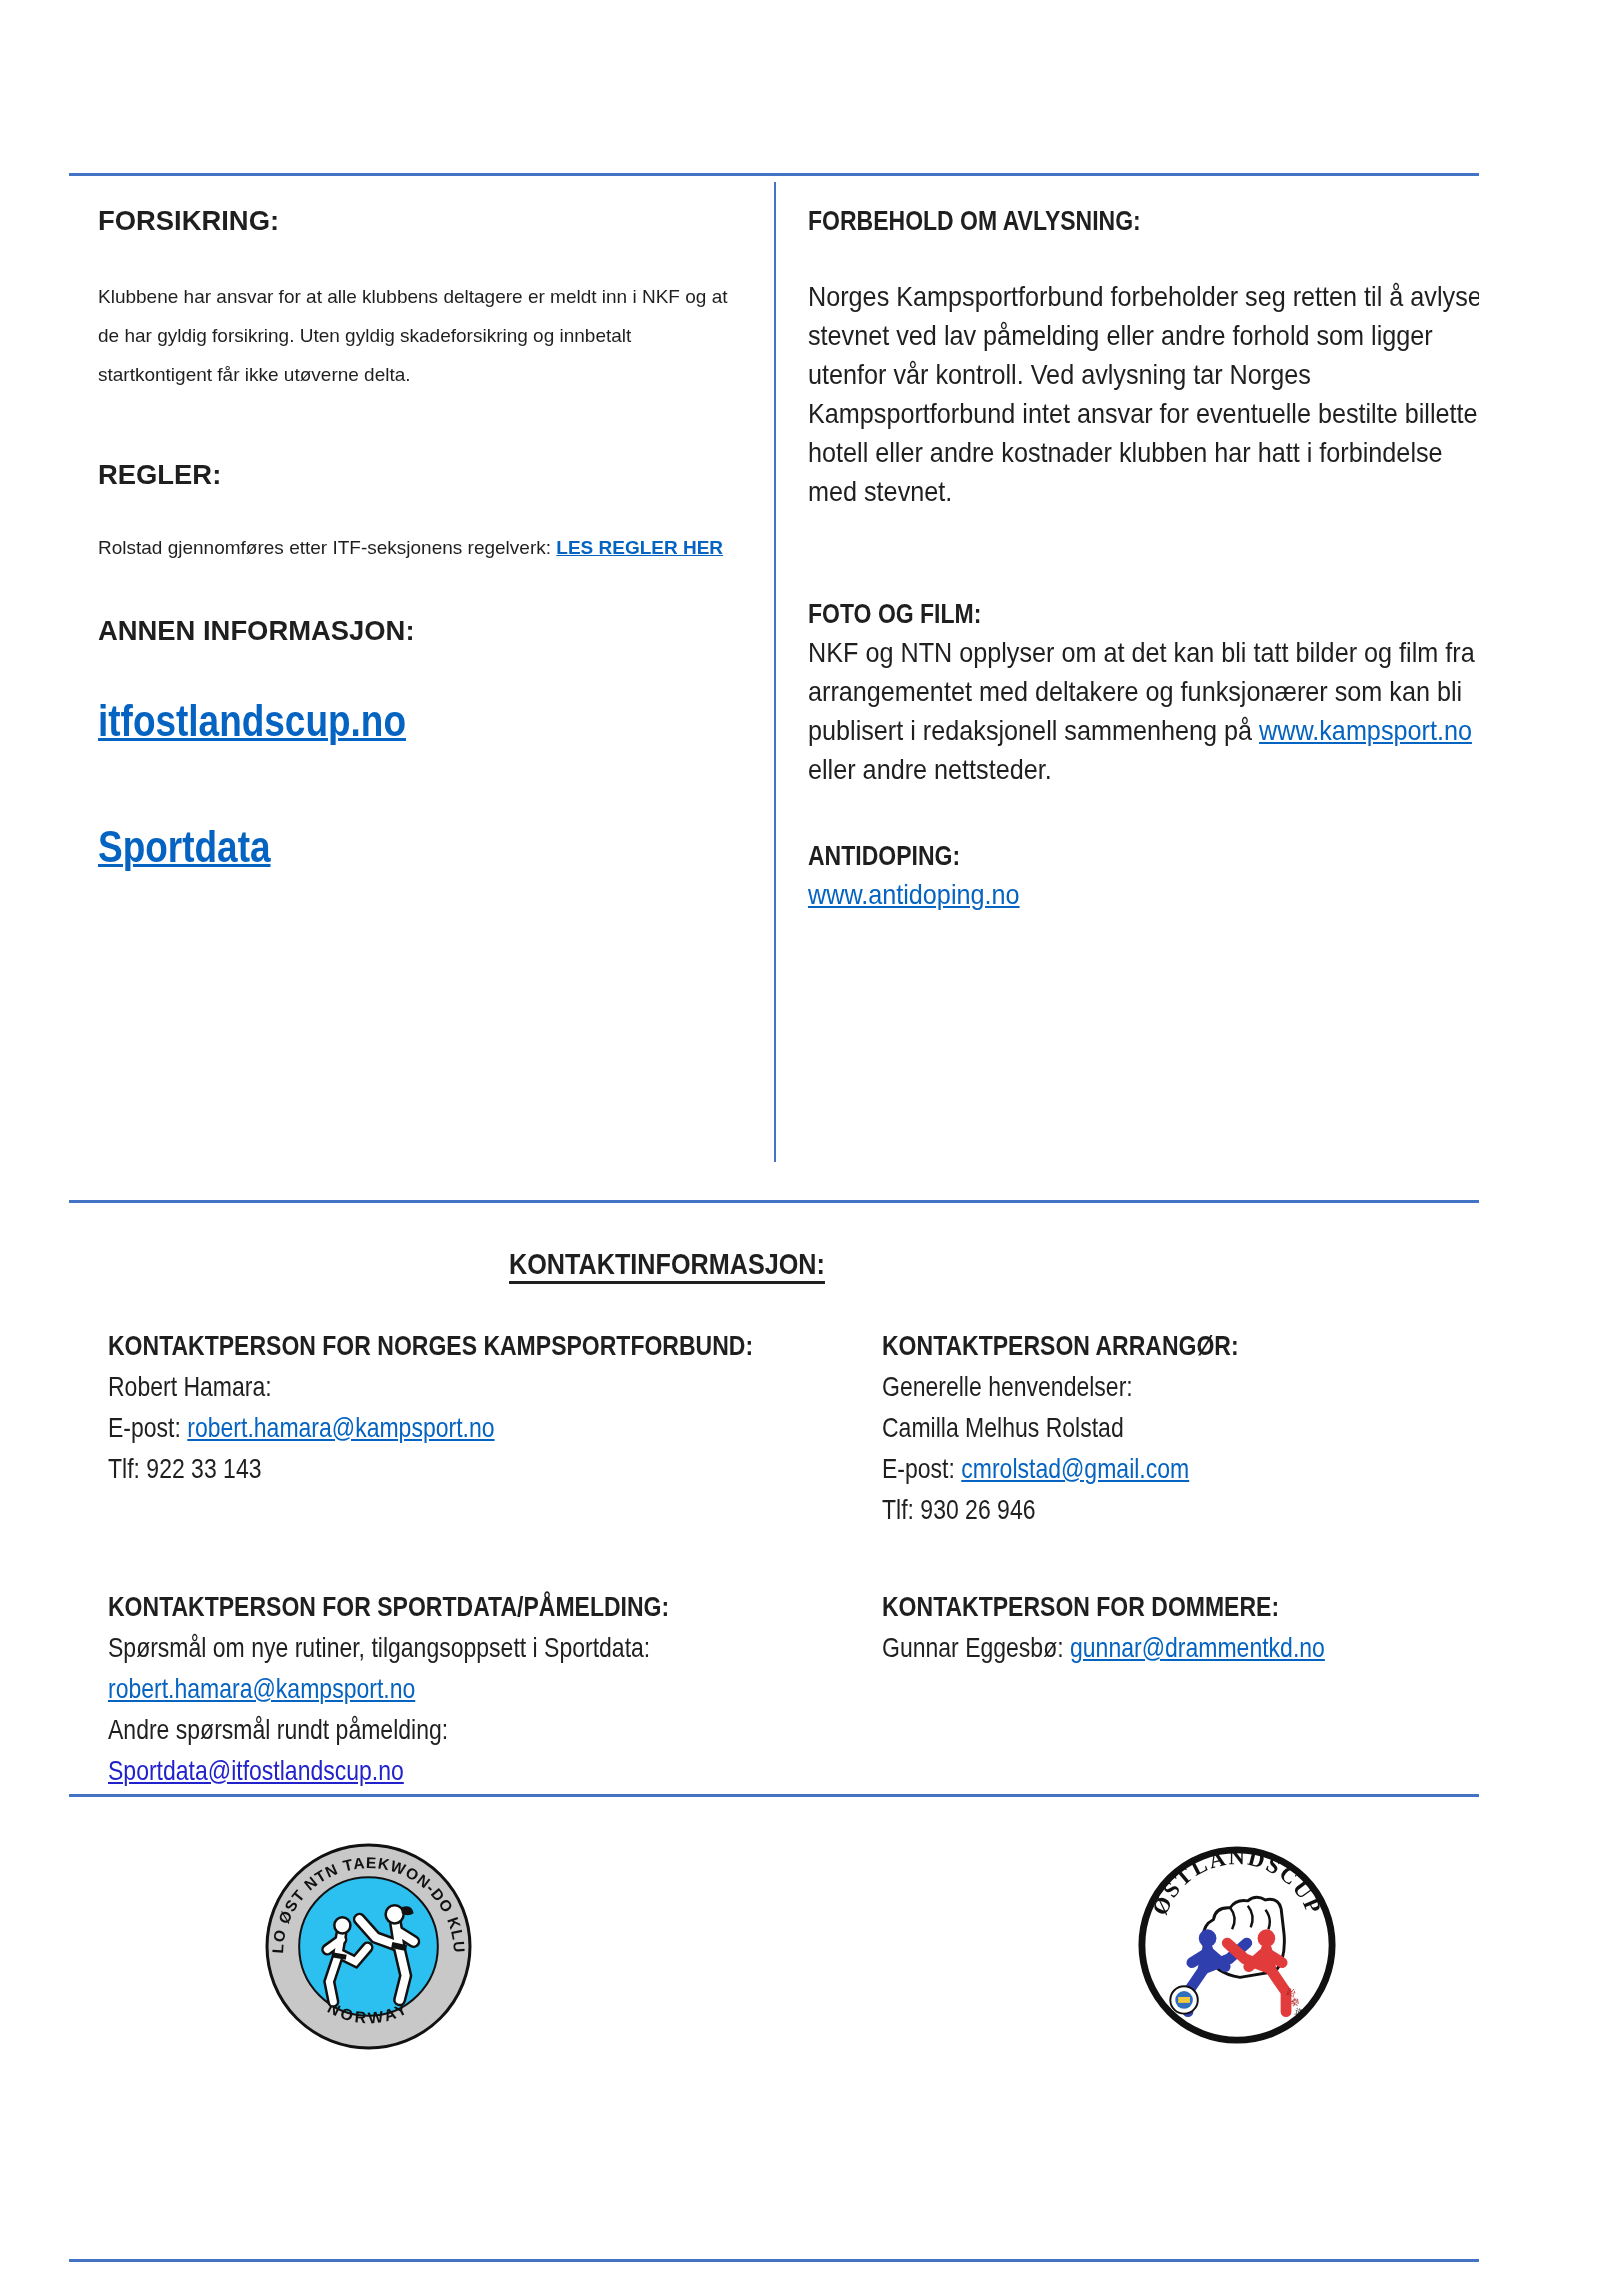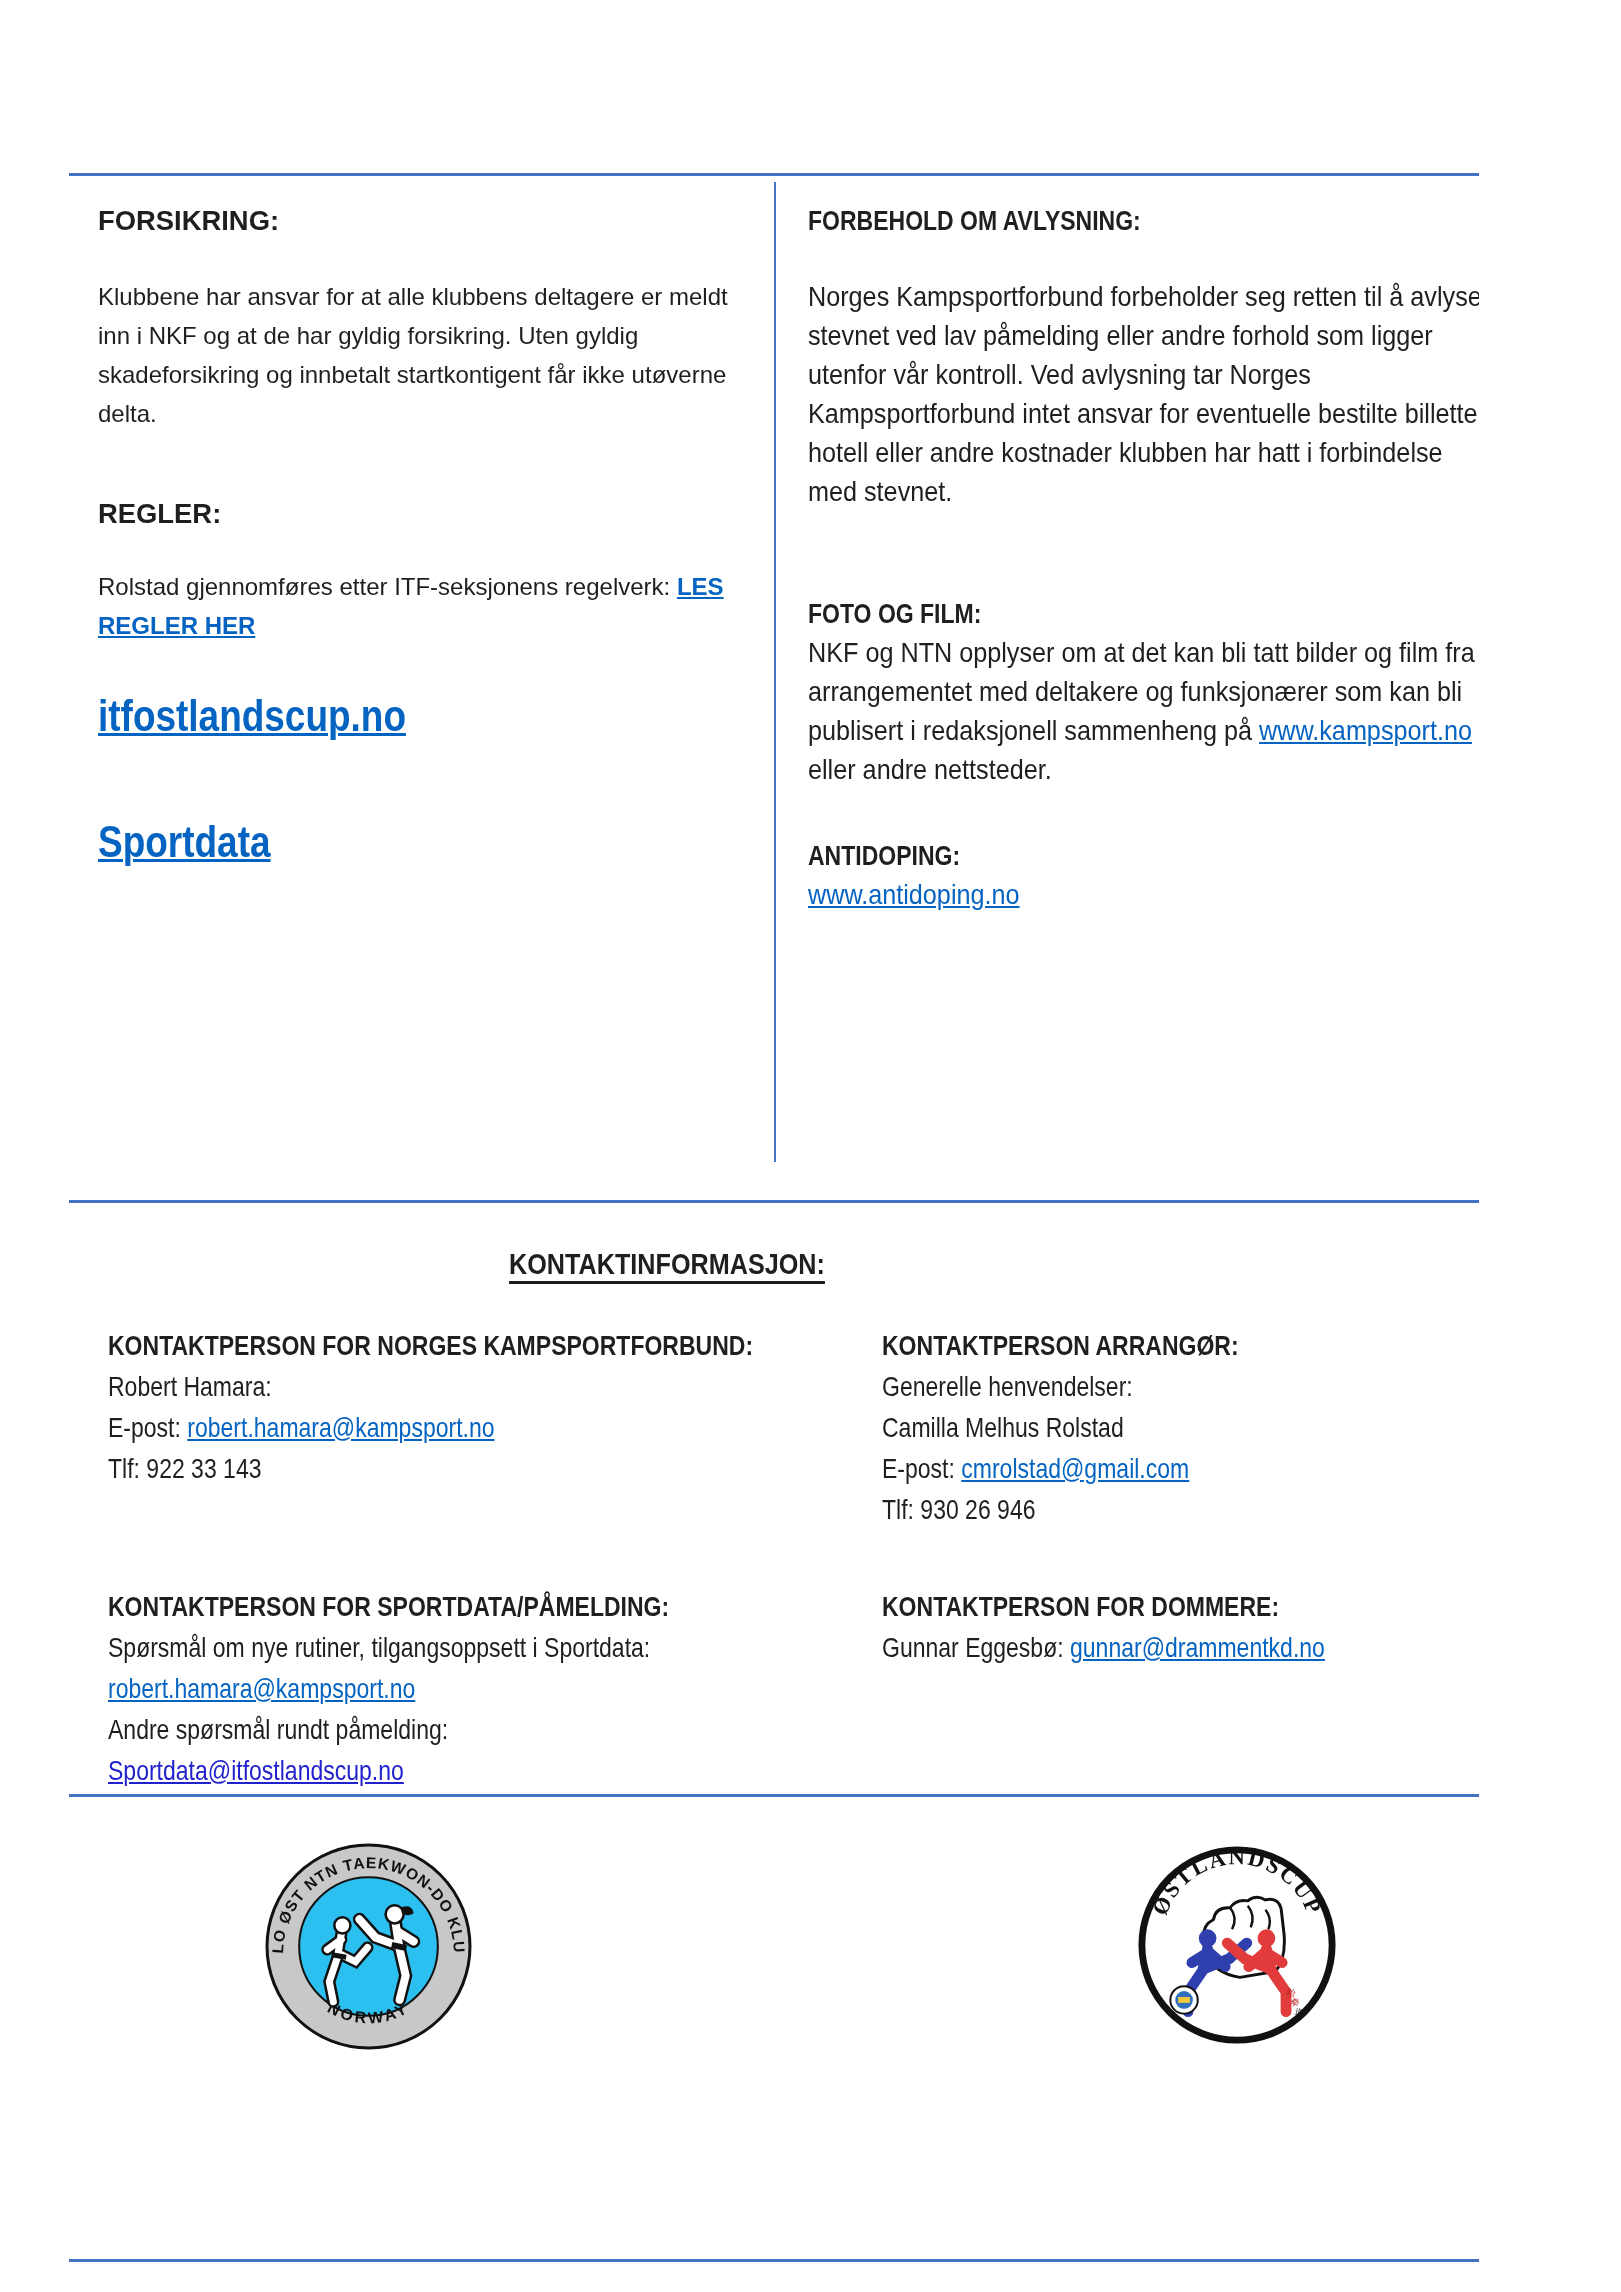--- a/index.html
+++ b/index.html
@@ -16,7 +16,7 @@
 
   
   .h{font-weight:bold;font-size:27.4px;line-height:39px;margin:0;}
-  p{margin:0;font-size:24px;line-height:39px;}
+  p{margin:0;font-size:19px;line-height:39px;}
   a{color:#0563C1;text-decoration:underline;cursor:pointer;}
   a.bold{font-weight:bold;}
   a.vlink{color:#2222CC;}

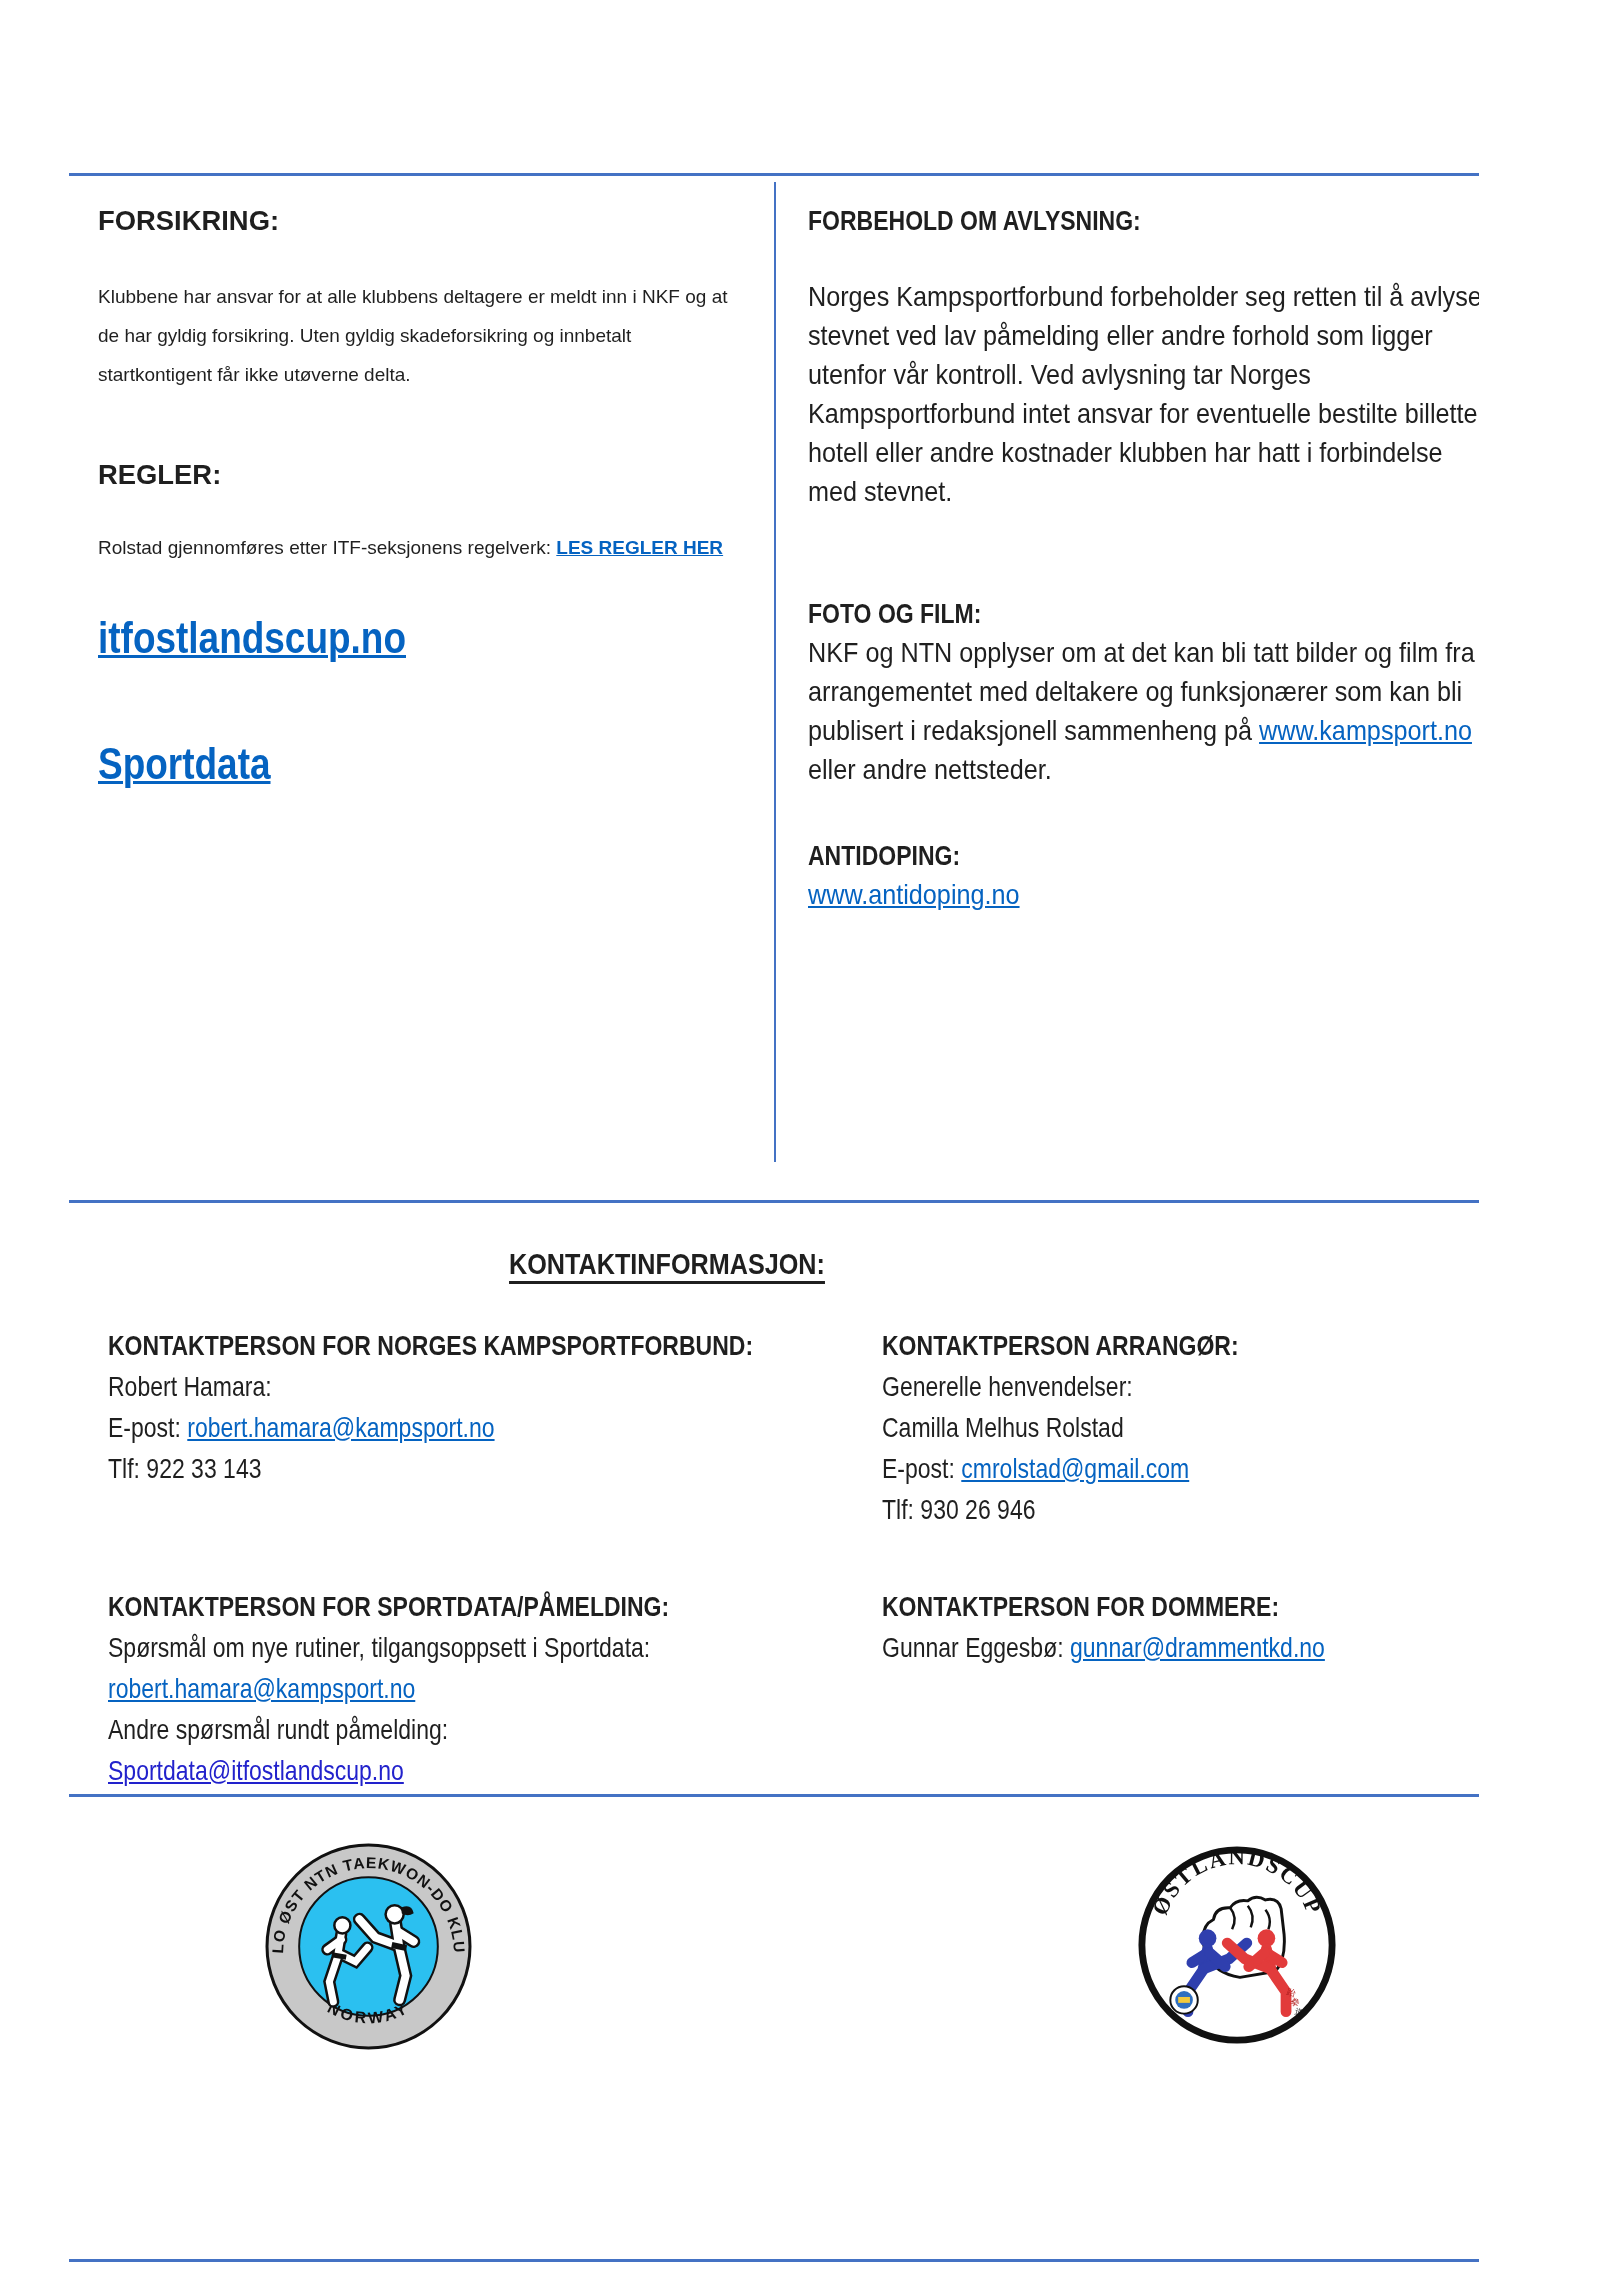--- a/index.html
+++ b/index.html
@@ -73,6 +73,7 @@
     <div class="h mt2">REGLER:</div>
     <p class="mt3"><span>Rolstad gjennomføres etter ITF-seksjonens regelverk: </span><a class="bold">LES REGLER HER</a></p>
 
+    <div class="h mt4">ANNEN INFORMASJON:</div>
 
     <div class="biglink cn"><a>itfostlandscup.no</a></div>
     <div class="biglink second cn"><a>Sportdata</a></div>

